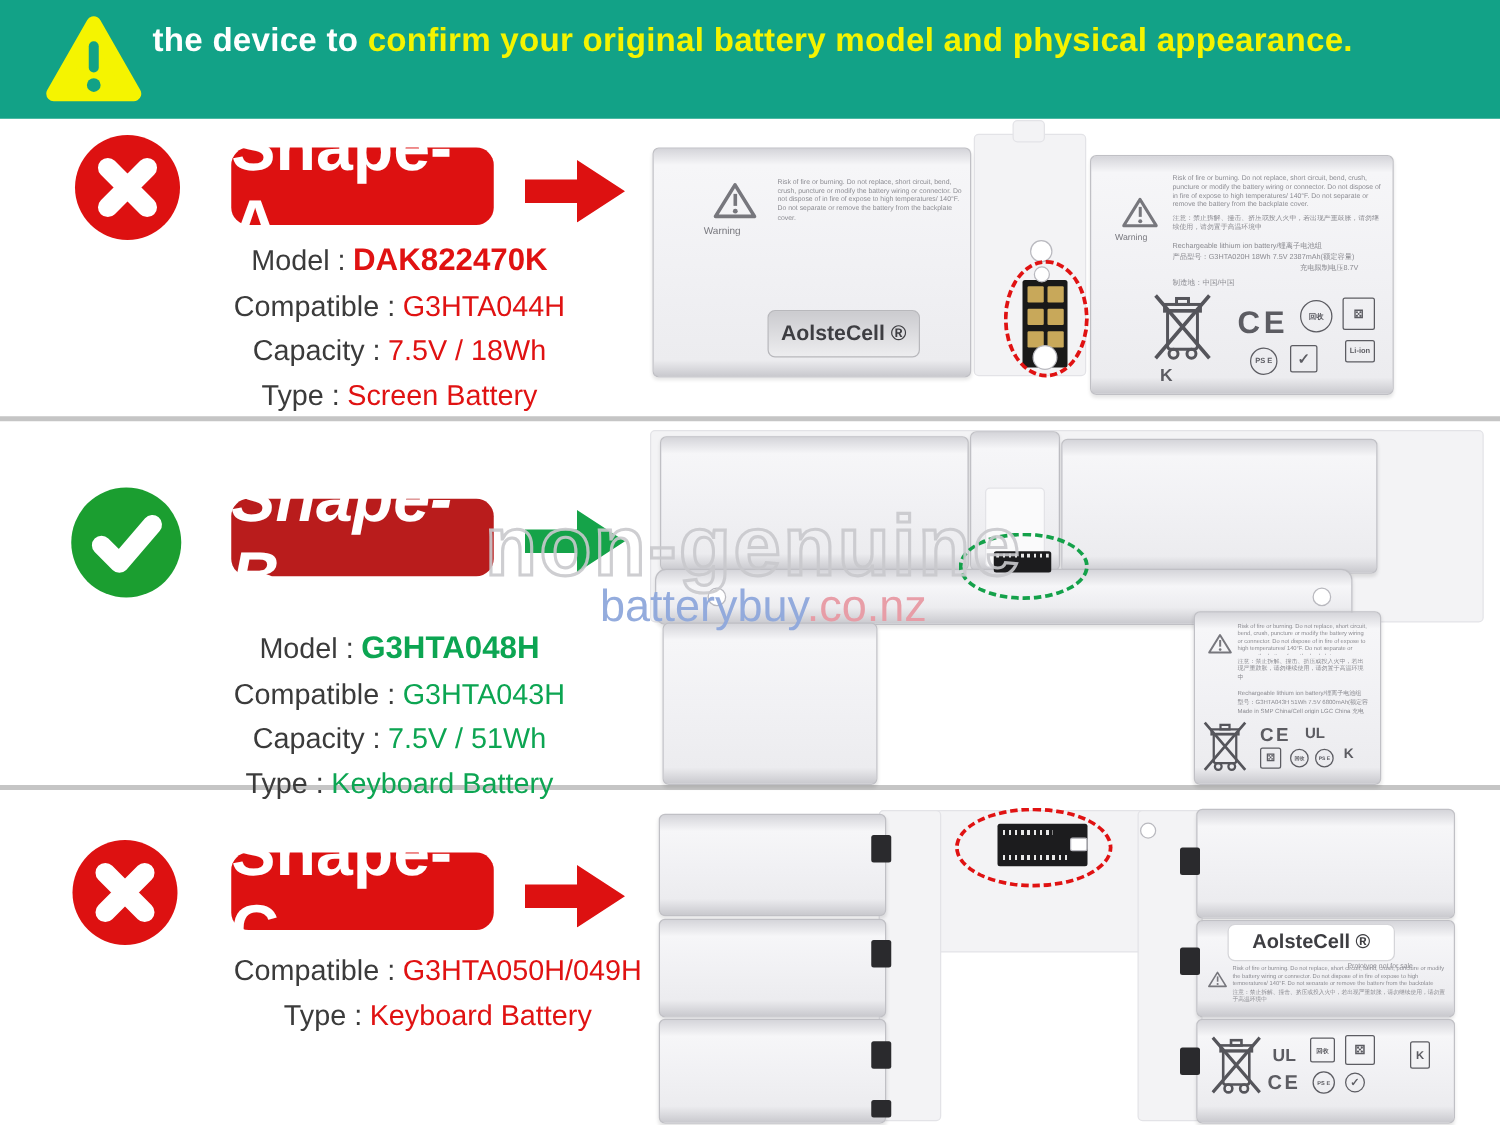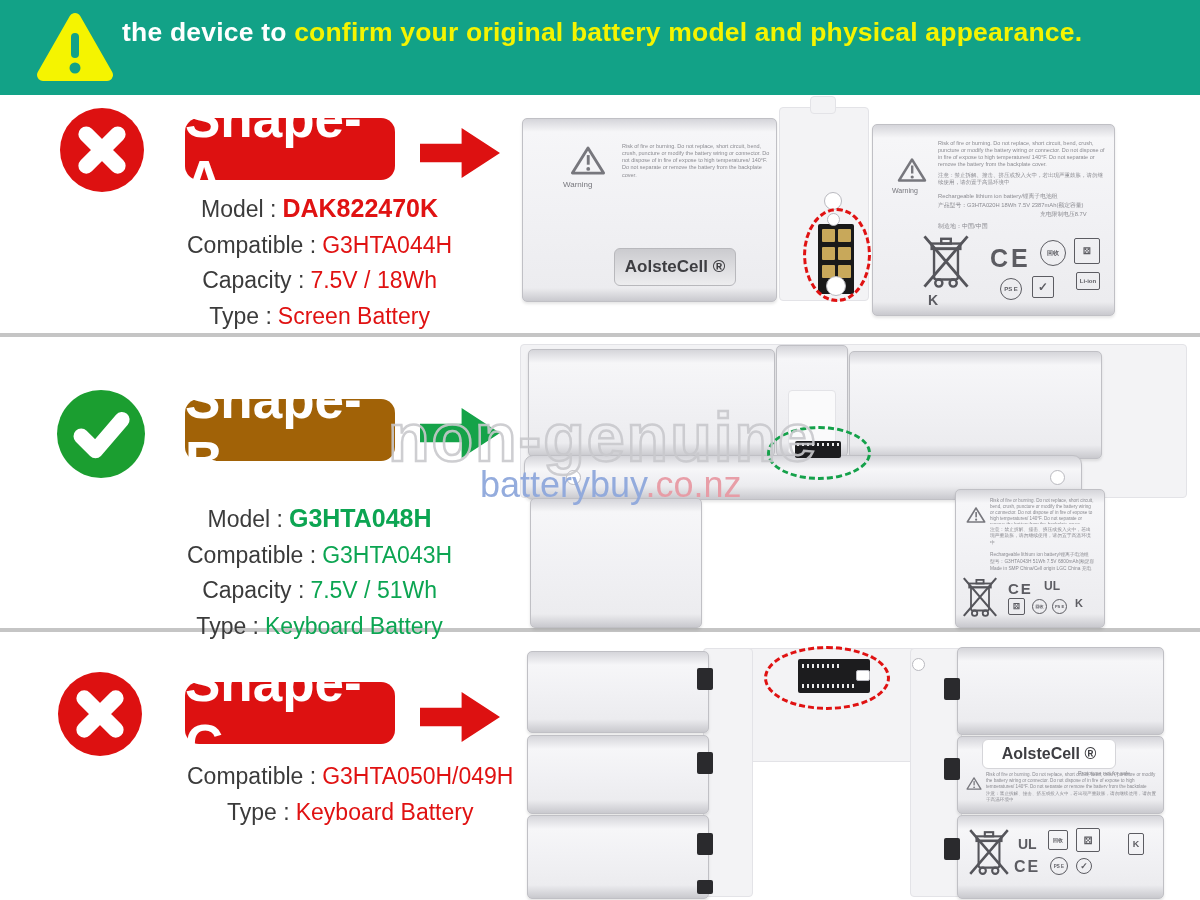--- a/index.html
+++ b/index.html
@@ -21,7 +21,7 @@
   .badge{position:absolute;width:210px;height:62px;border-radius:14px;display:flex;
          align-items:center;justify-content:center;color:#fff;font-size:53px;font-weight:700;}
   .badge.red,.circle.red{background:#dd1111;}
-  .badge.green{background:#a16207;}
+  .badge.green{background:#b91c1c;font-style:italic;}
   .block-arrow{position:absolute;width:80px;height:52px;
                clip-path:polygon(0 32%,52% 32%,52% 2%,100% 50%,52% 98%,52% 68%,0 68%);}
   .block-arrow.red{background:#dd1111;}

